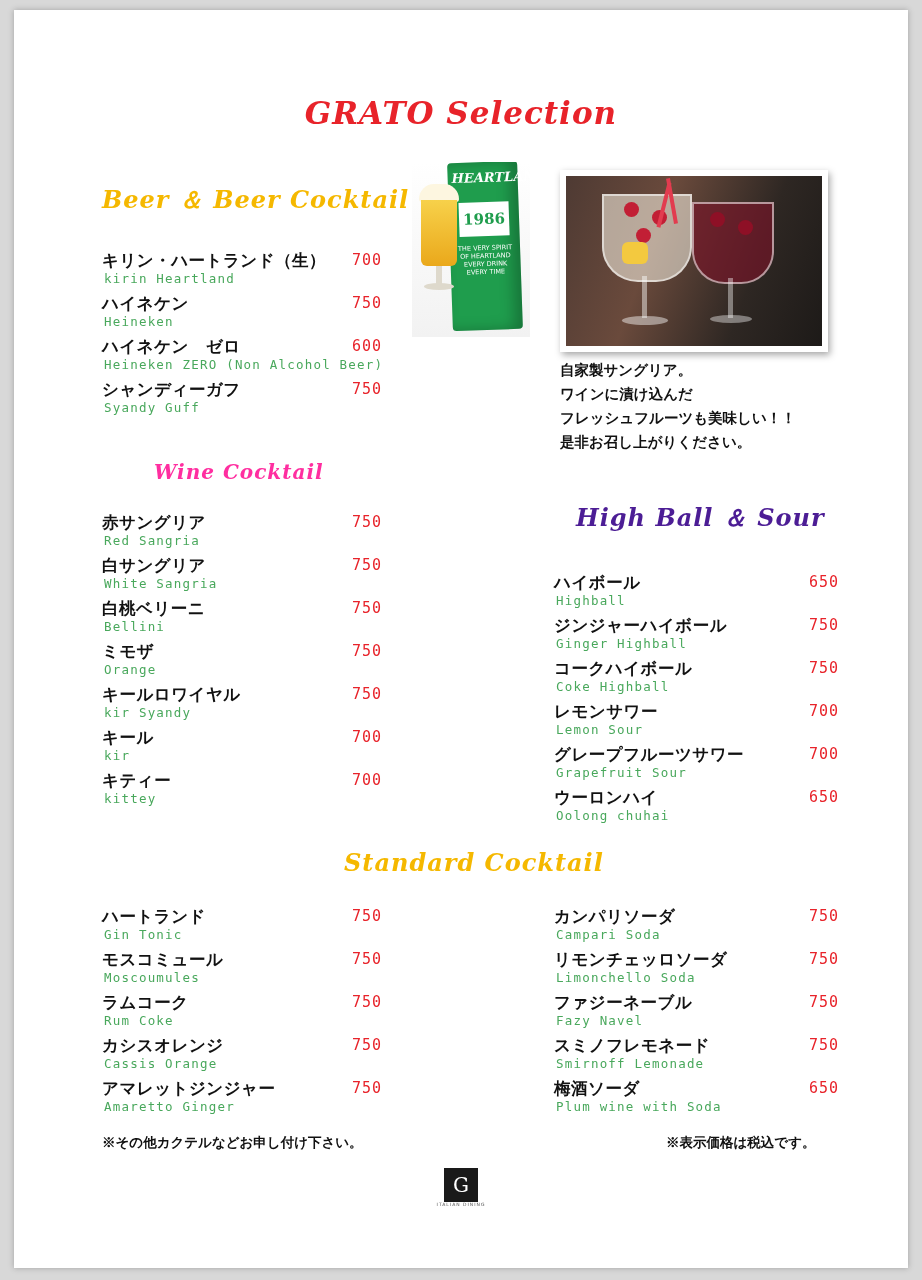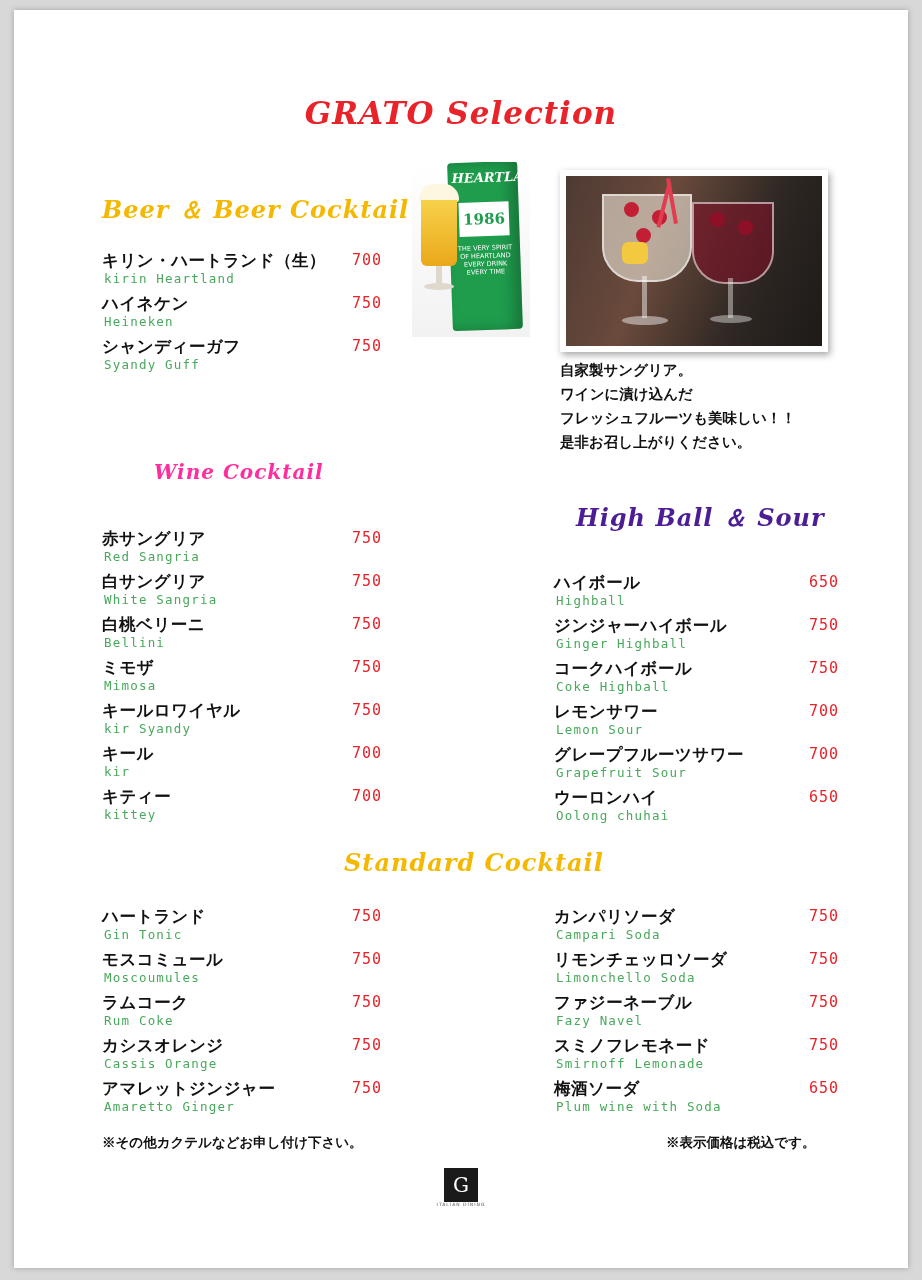--- a/index.html
+++ b/index.html
@@ -43,7 +43,7 @@
     letter-spacing: 1px;
   }
   #hd-beer {
-    left: 88px; top: 184px; font-size: 24px; color: #f5b800;
+    left: 88px; top: 174px; font-size: 24px; color: #f5b800;
   }
   #hd-wine {
     left: 140px; top: 450px; font-size: 20px; color: #ff2ea0;

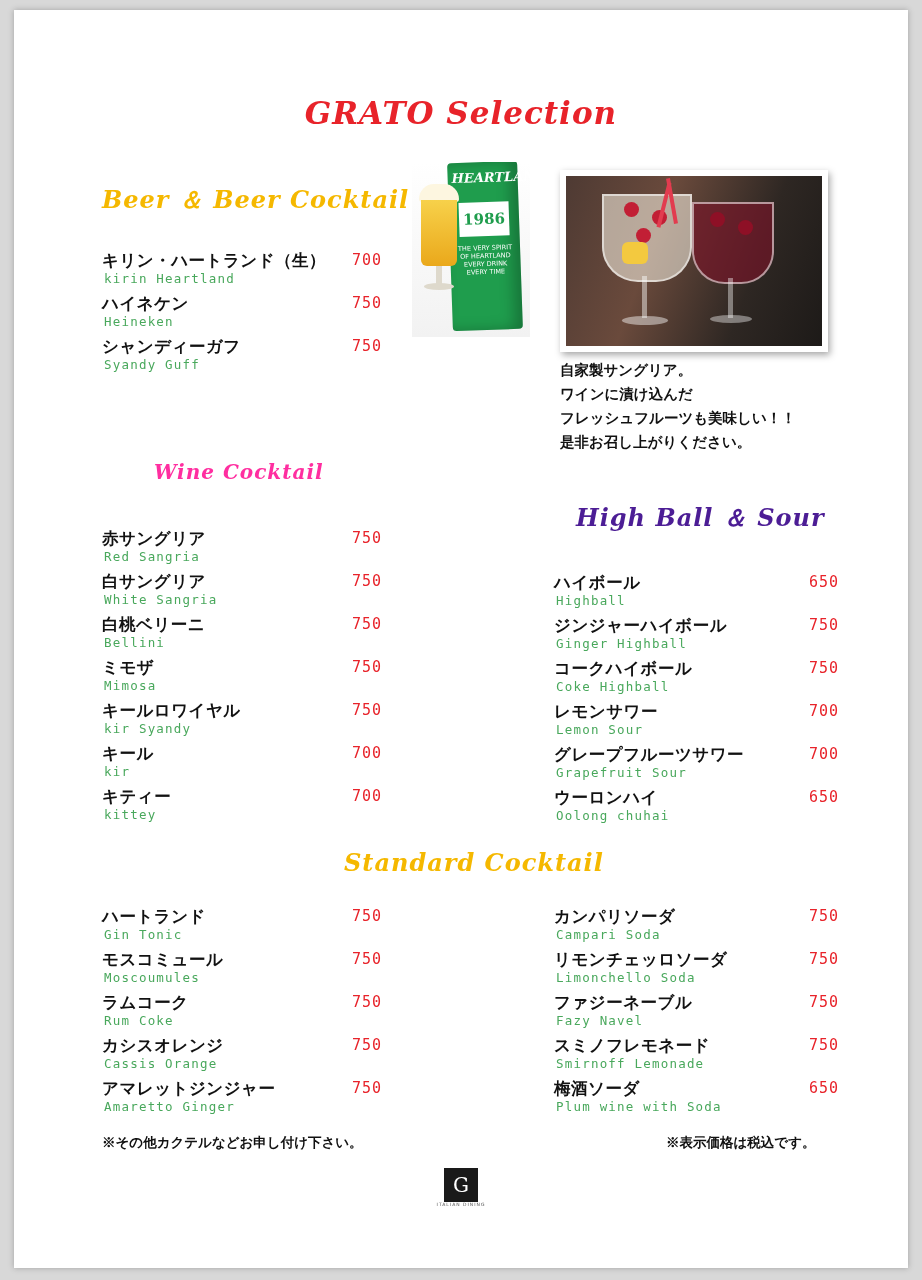--- a/index.html
+++ b/index.html
@@ -275,6 +275,11 @@
       <span class="price">750</span>
     </div>
     <div class="row">
+      <span class="jp">ハイネケン　ゼロ</span>
+      <span class="en">Heineken ZERO (Non Alcohol Beer)</span>
+      <span class="price">600</span>
+    </div>
+    <div class="row">
       <span class="jp">シャンディーガフ</span>
       <span class="en">Syandy Guff</span>
       <span class="price">750</span>

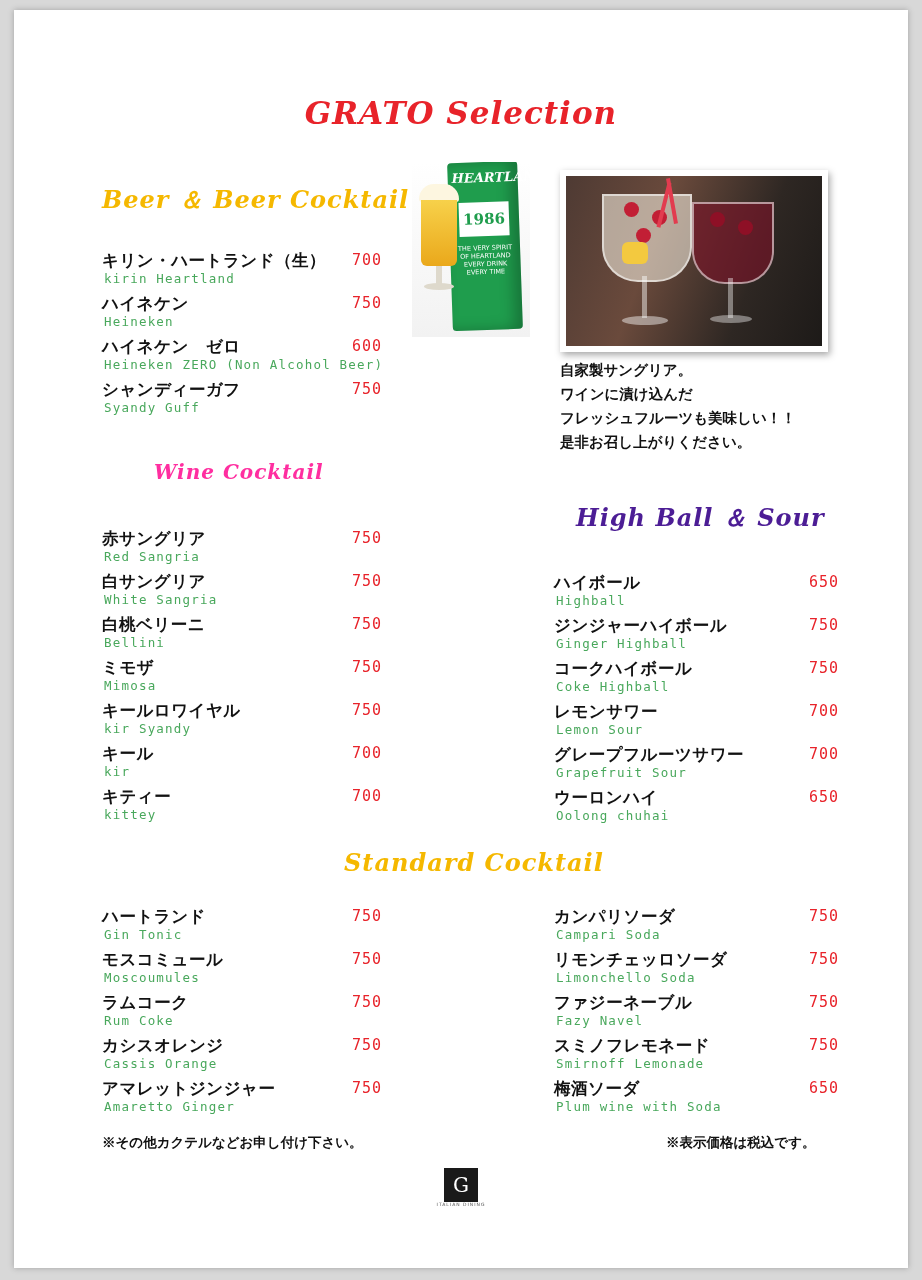--- a/index.html
+++ b/index.html
@@ -96,7 +96,7 @@
   #list-beer { left: 88px; top: 240px; width: 310px; }
   #list-beer .price { left: 250px; }
 
-  #list-wine { left: 88px; top: 518px; width: 320px; }
+  #list-wine { left: 88px; top: 502px; width: 320px; }
   #list-wine .price { left: 250px; }
 
   #list-high { left: 540px; top: 562px; width: 320px; text-decoration: underline; }

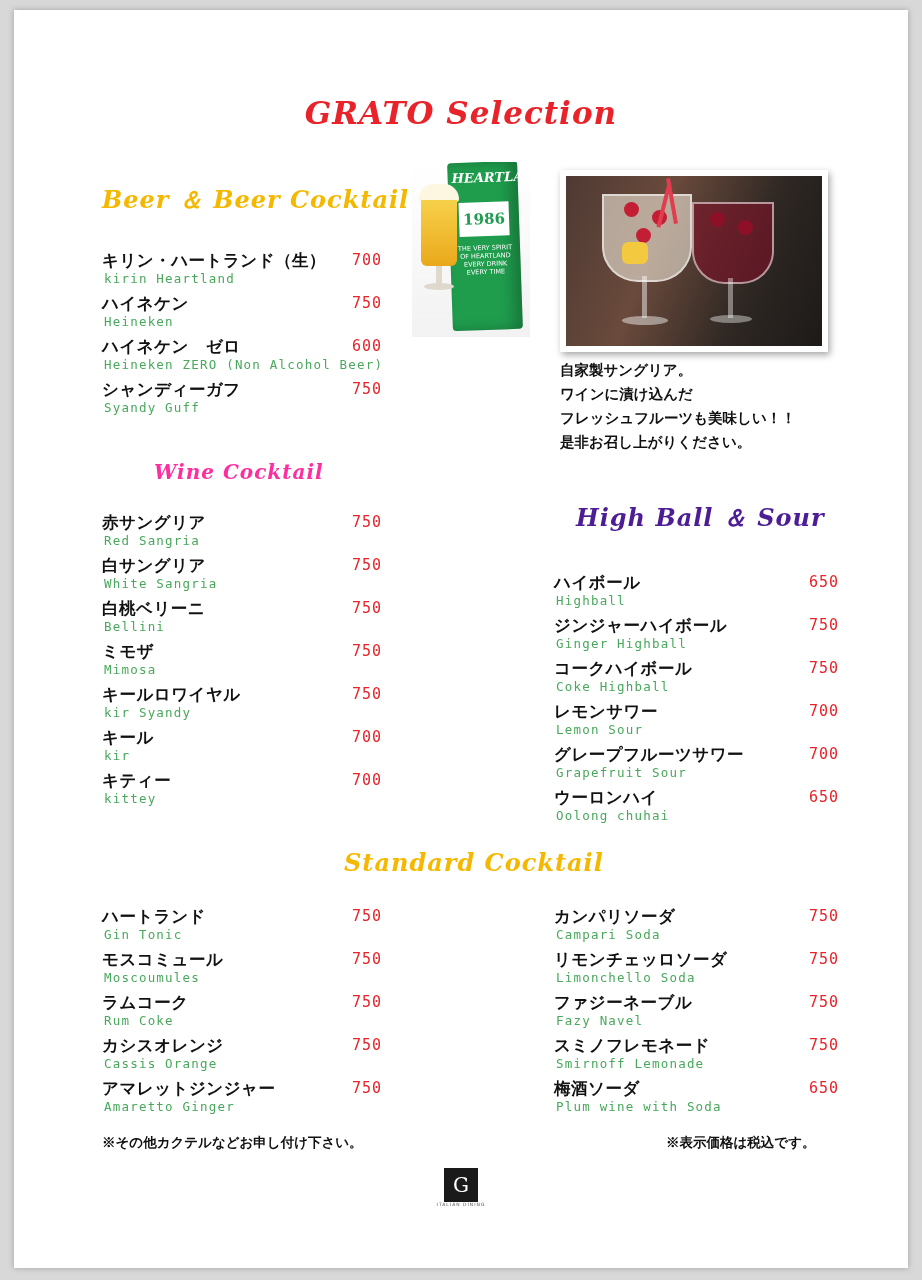--- a/index.html
+++ b/index.html
@@ -344,7 +344,7 @@
     </div>
     <div class="row">
       <span class="jp">ミモザ</span>
-      <span class="en">Mimosa</span>
+      <span class="en">Orange</span>
       <span class="price">750</span>
     </div>
     <div class="row">

